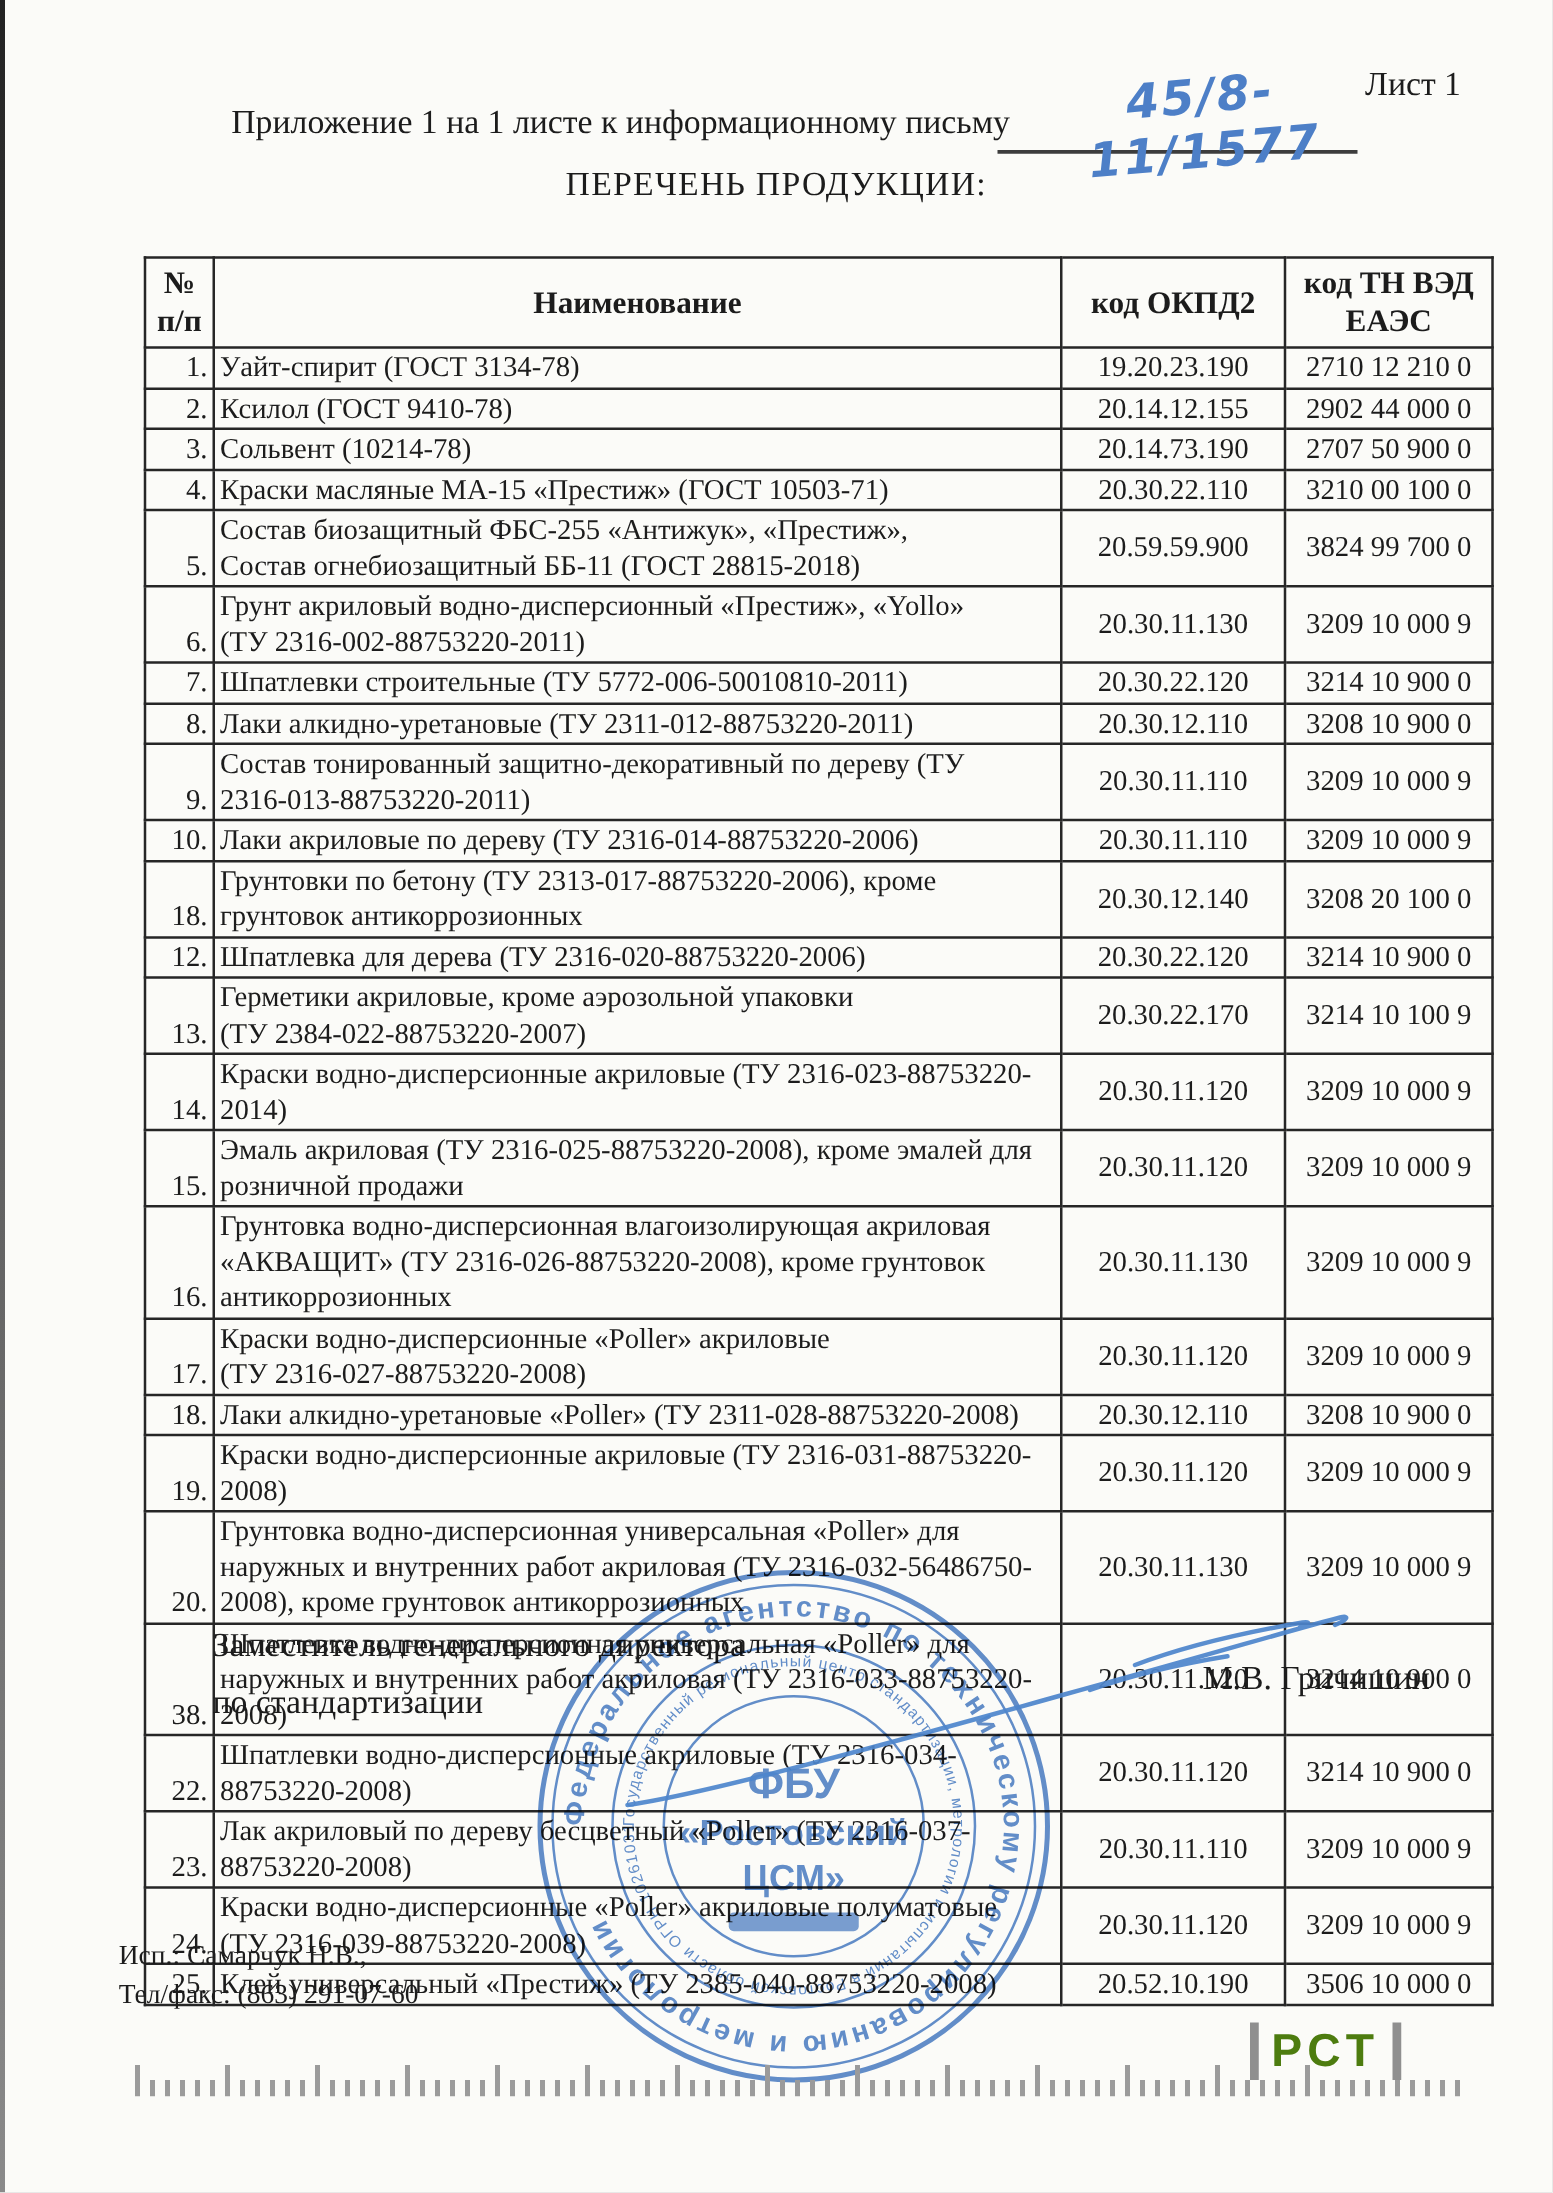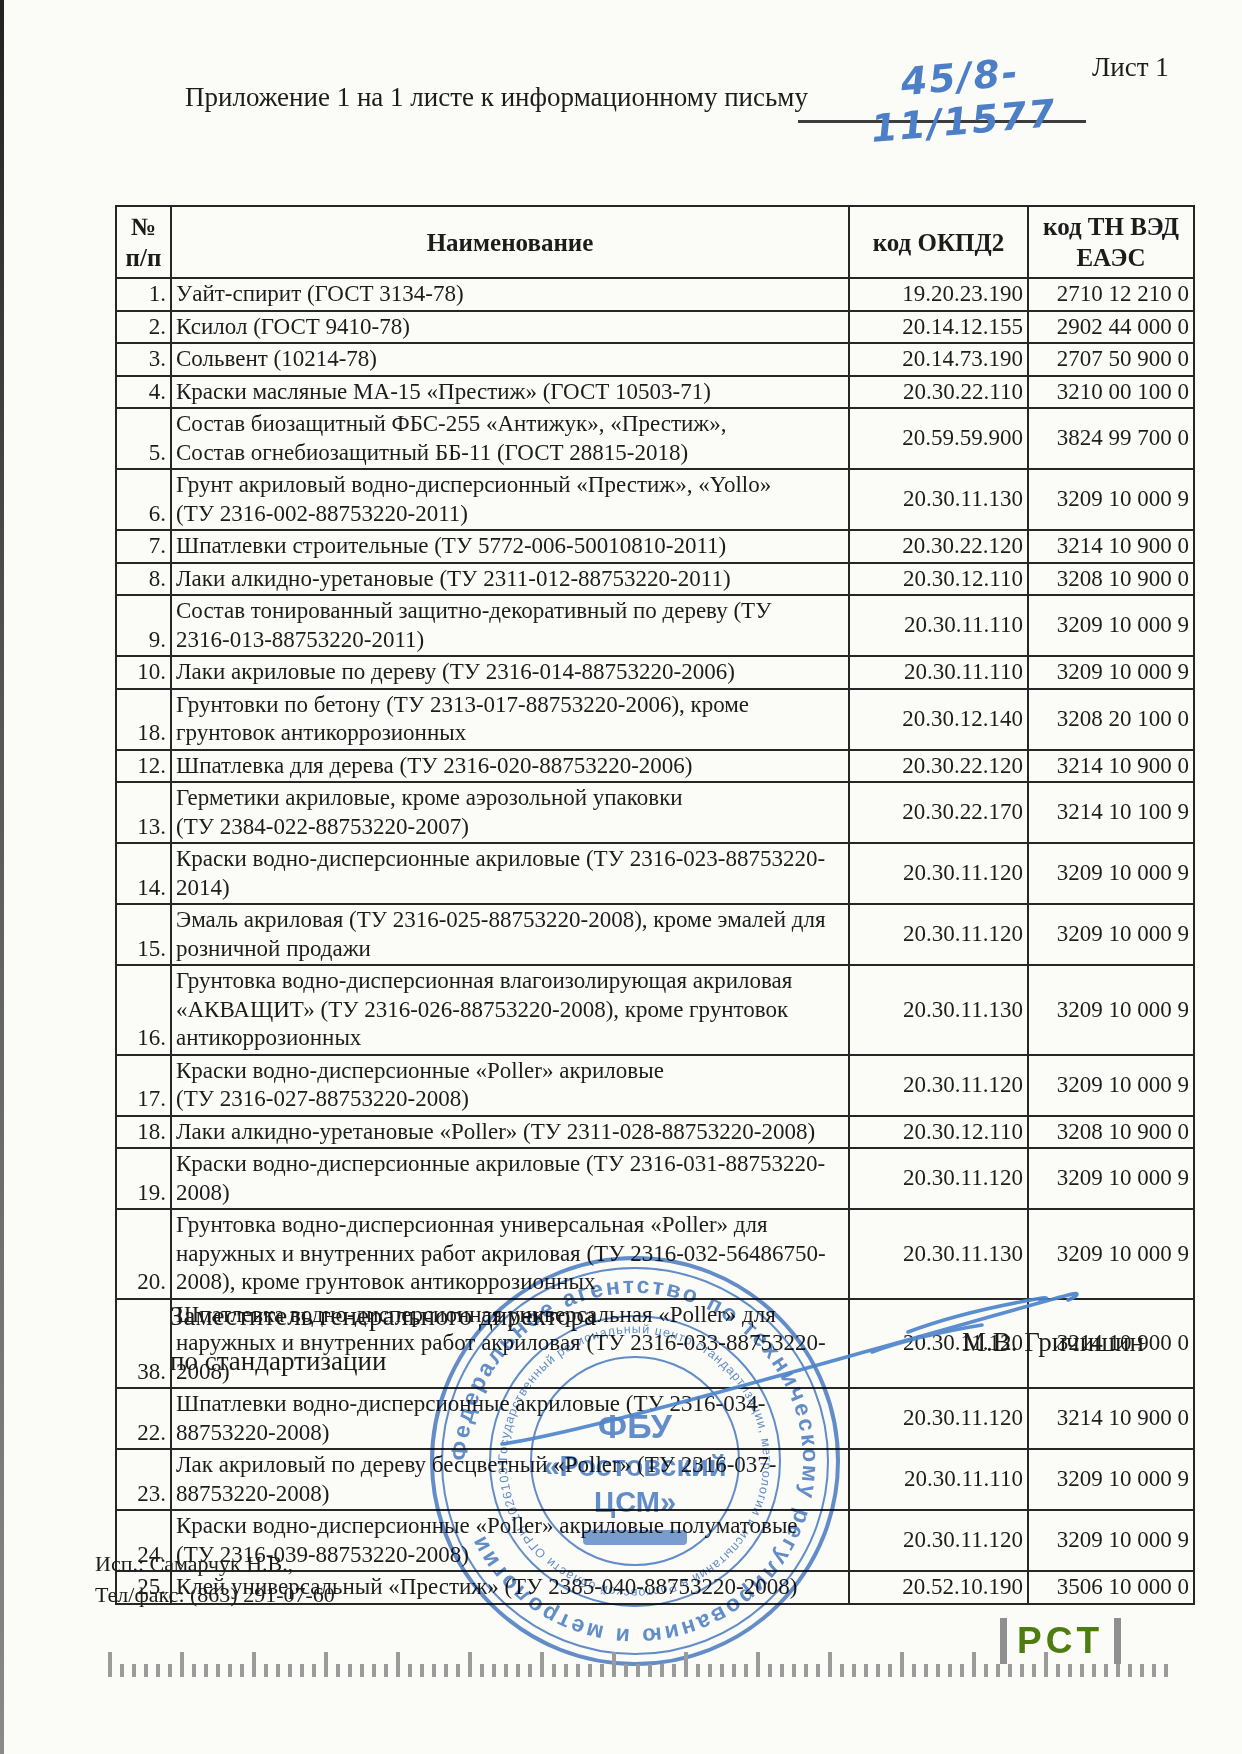--- a/index.html
+++ b/index.html
@@ -63,6 +63,7 @@
   <div class="appendix-line">Приложение 1 на 1 листе к информационному письму</div>
   <div class="blank-underline"></div>
   <div class="handwritten">45/8-11/1577</div>
+  <div class="doc-title">ПЕРЕЧЕНЬ ПРОДУКЦИИ:</div>
 
   <table class="products">
     <colgroup>

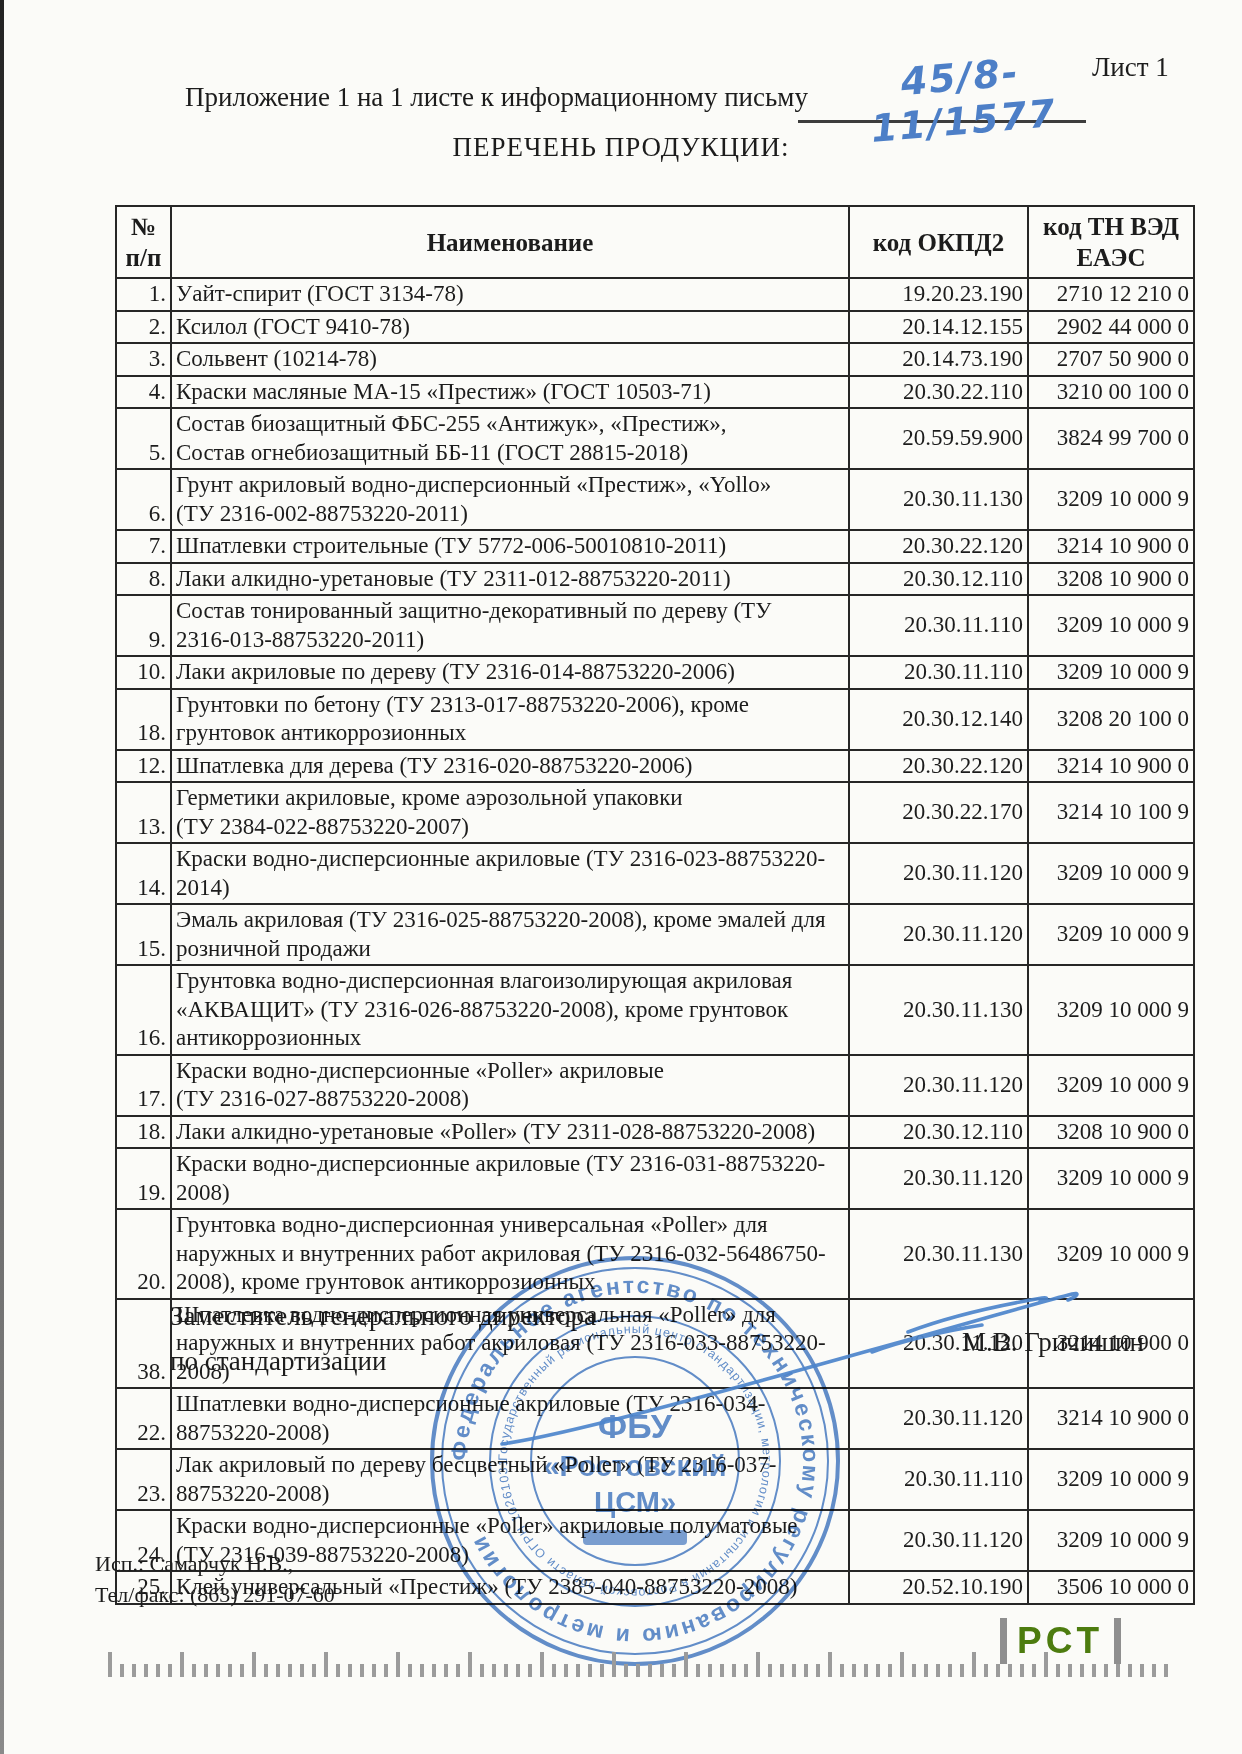--- a/index.html
+++ b/index.html
@@ -37,7 +37,7 @@
   td.cell-num{text-align:right;vertical-align:bottom;padding-right:8px;padding-bottom:1px;}
   td.cell-name{text-align:left;padding-left:10px;padding-right:8px;
     vertical-align:middle;white-space:pre-line;}
-  td.cell-okpd,td.cell-tnved{text-align:right;vertical-align:middle;}
+  td.cell-okpd,td.cell-tnved{text-align:center;vertical-align:middle;}
   .sig-position{position:absolute;left:170px;top:1294px;font-size:27px;line-height:45px;}
   .sig-name{position:absolute;left:962px;top:1327px;font-size:27px;text-align:center;}
   .executor{position:absolute;left:95px;top:1548px;font-size:22px;line-height:31px;}

